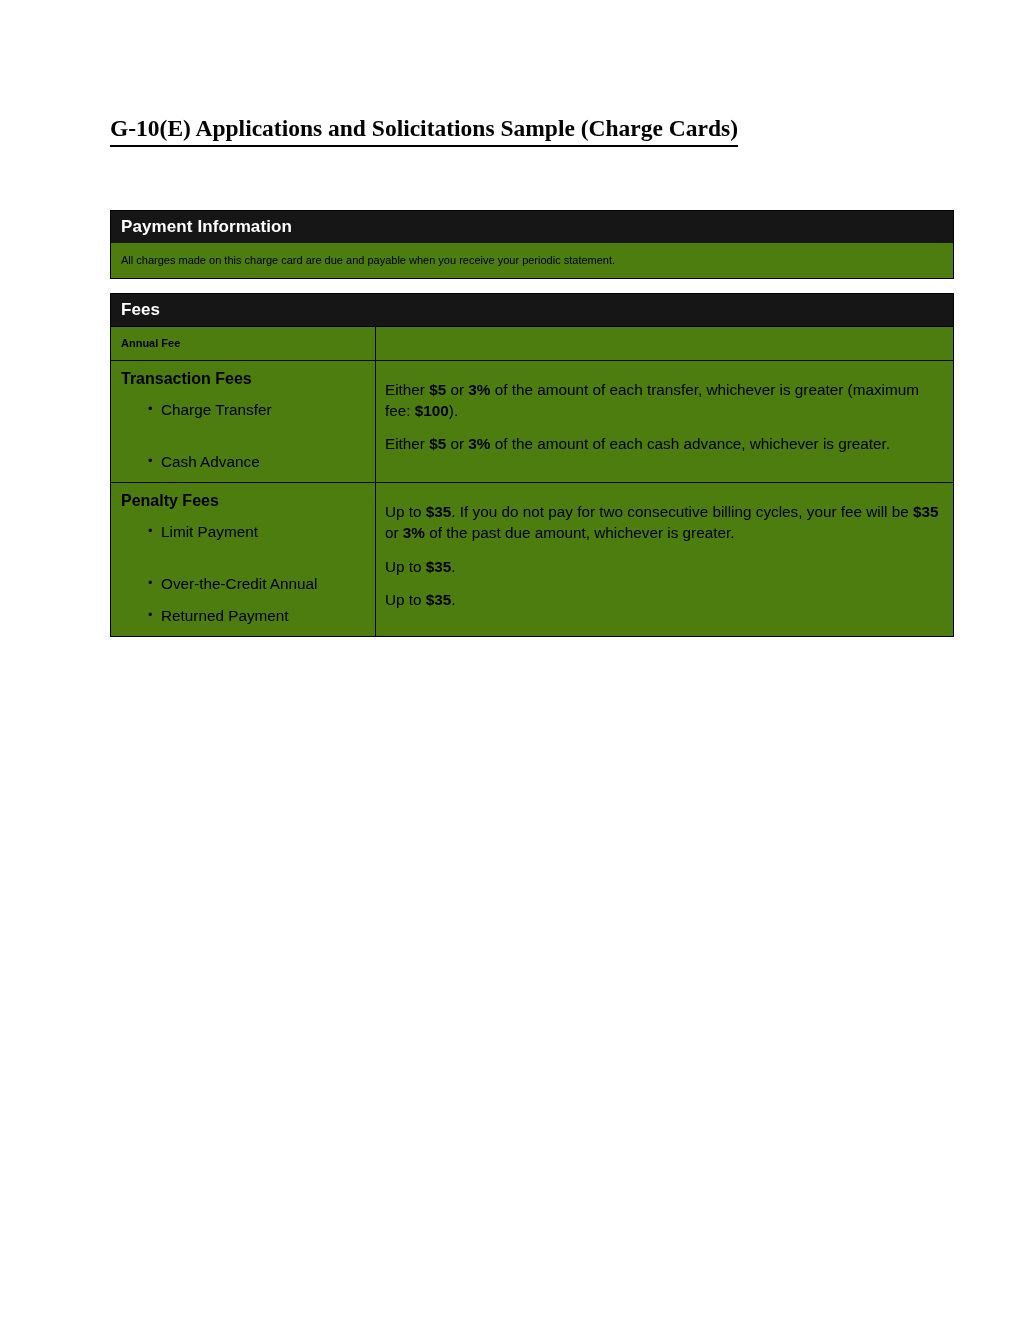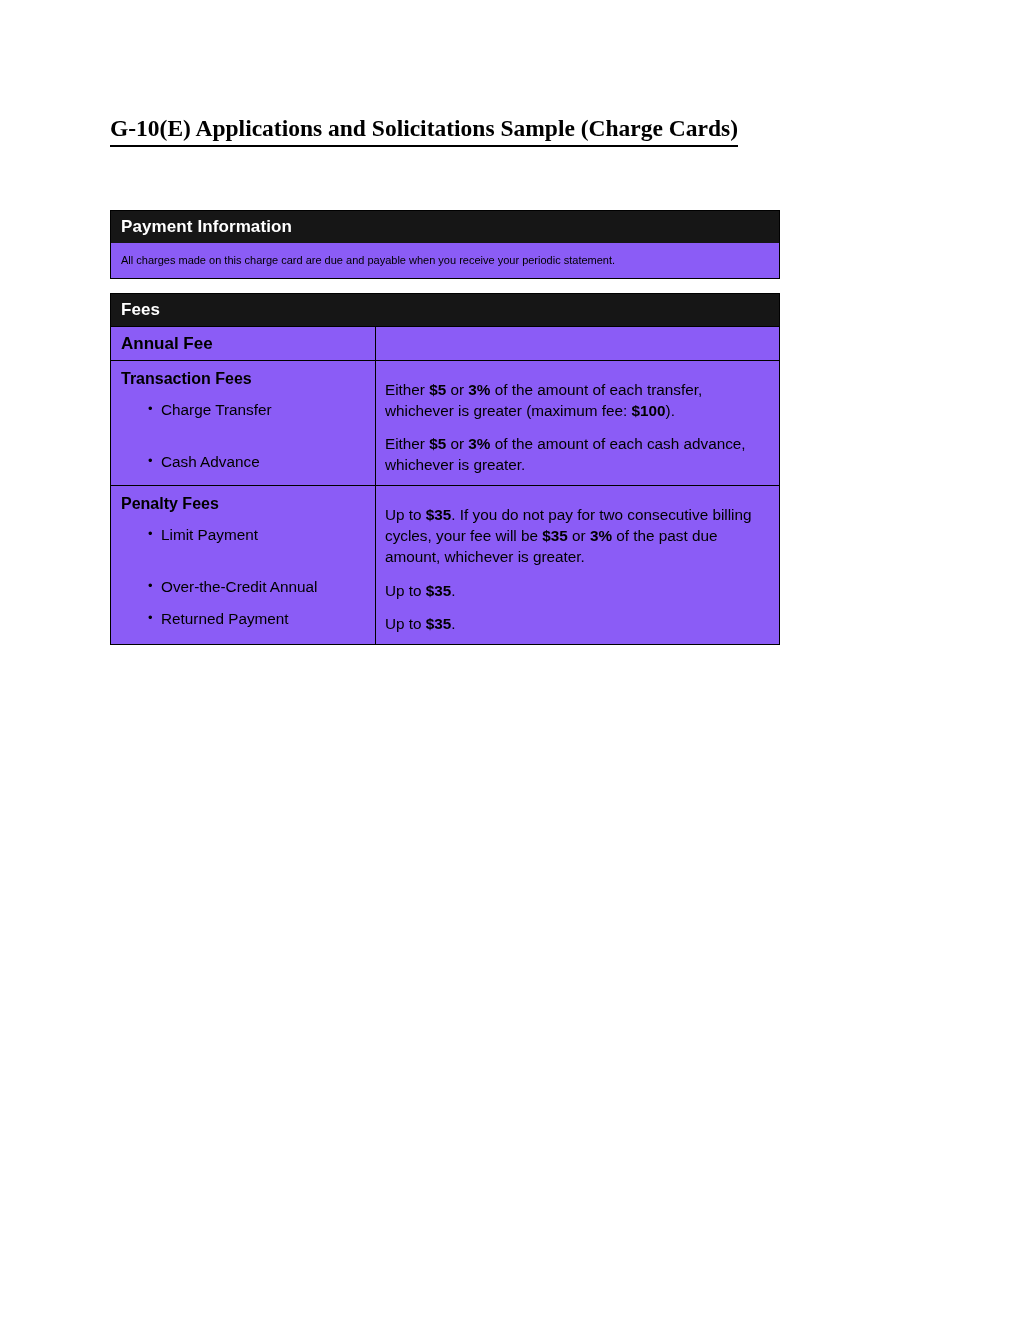--- a/index.html
+++ b/index.html
@@ -51,10 +51,10 @@
   .tbl {
     position: absolute;
     left: 110px;
-    width: 670px;
+    width: 844px;
     border: 1.6px solid #000;
     box-sizing: border-box;
-    background: #8b5cf6;
+    background: #4d7c0f;
   }
   .tbl-head {
     background: #161616;

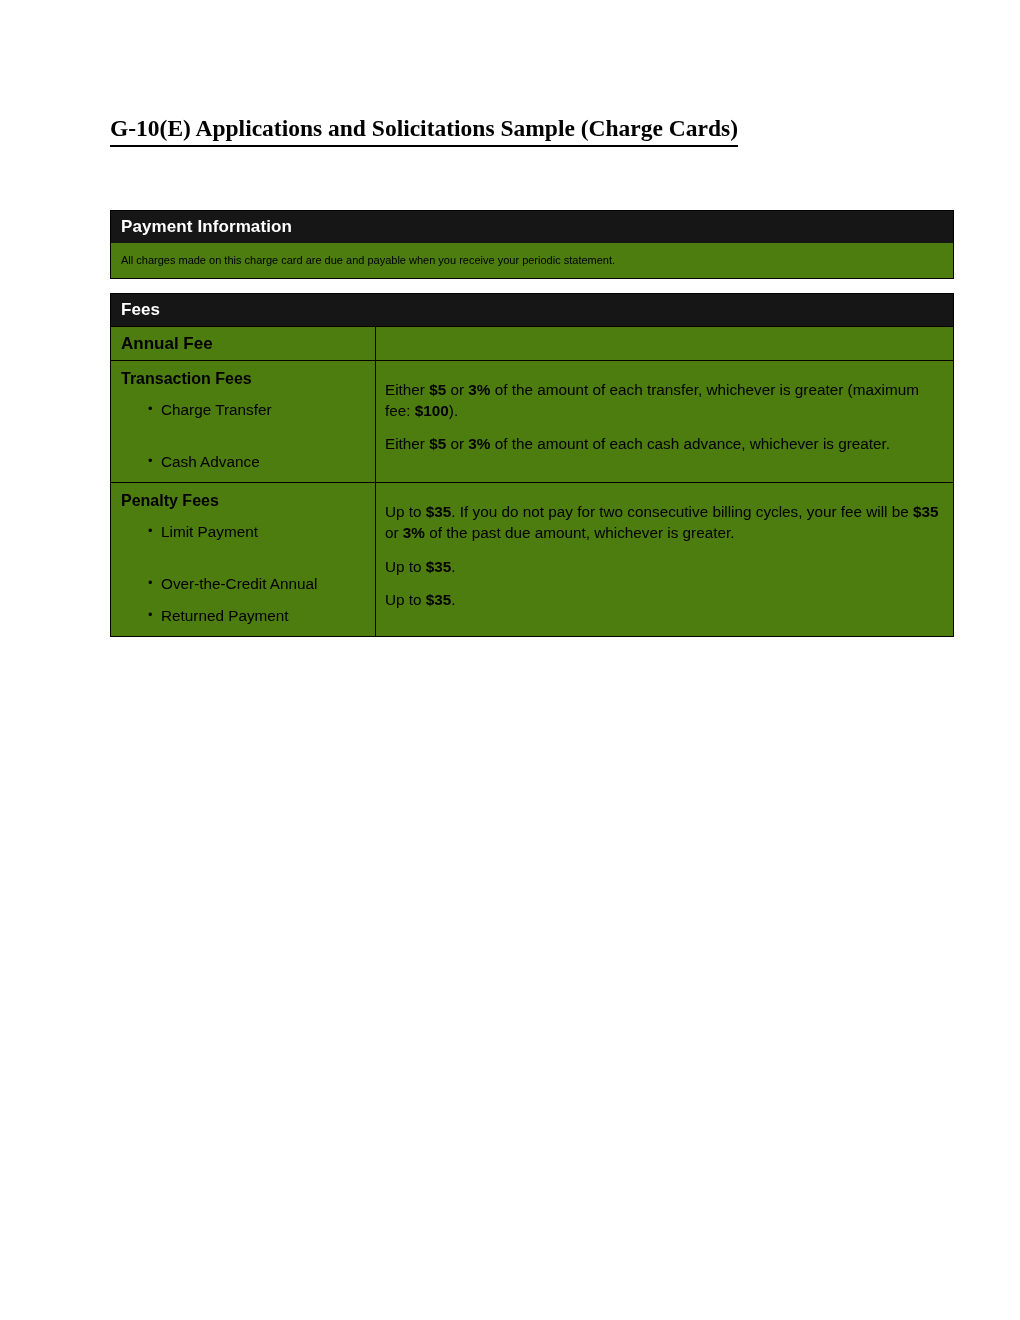--- a/index.html
+++ b/index.html
@@ -104,7 +104,7 @@
 
   .lbl {
     font-weight: bold;
-    font-size: 17px;
+    font-size: 11px;
     line-height: 21px;
   }
 

